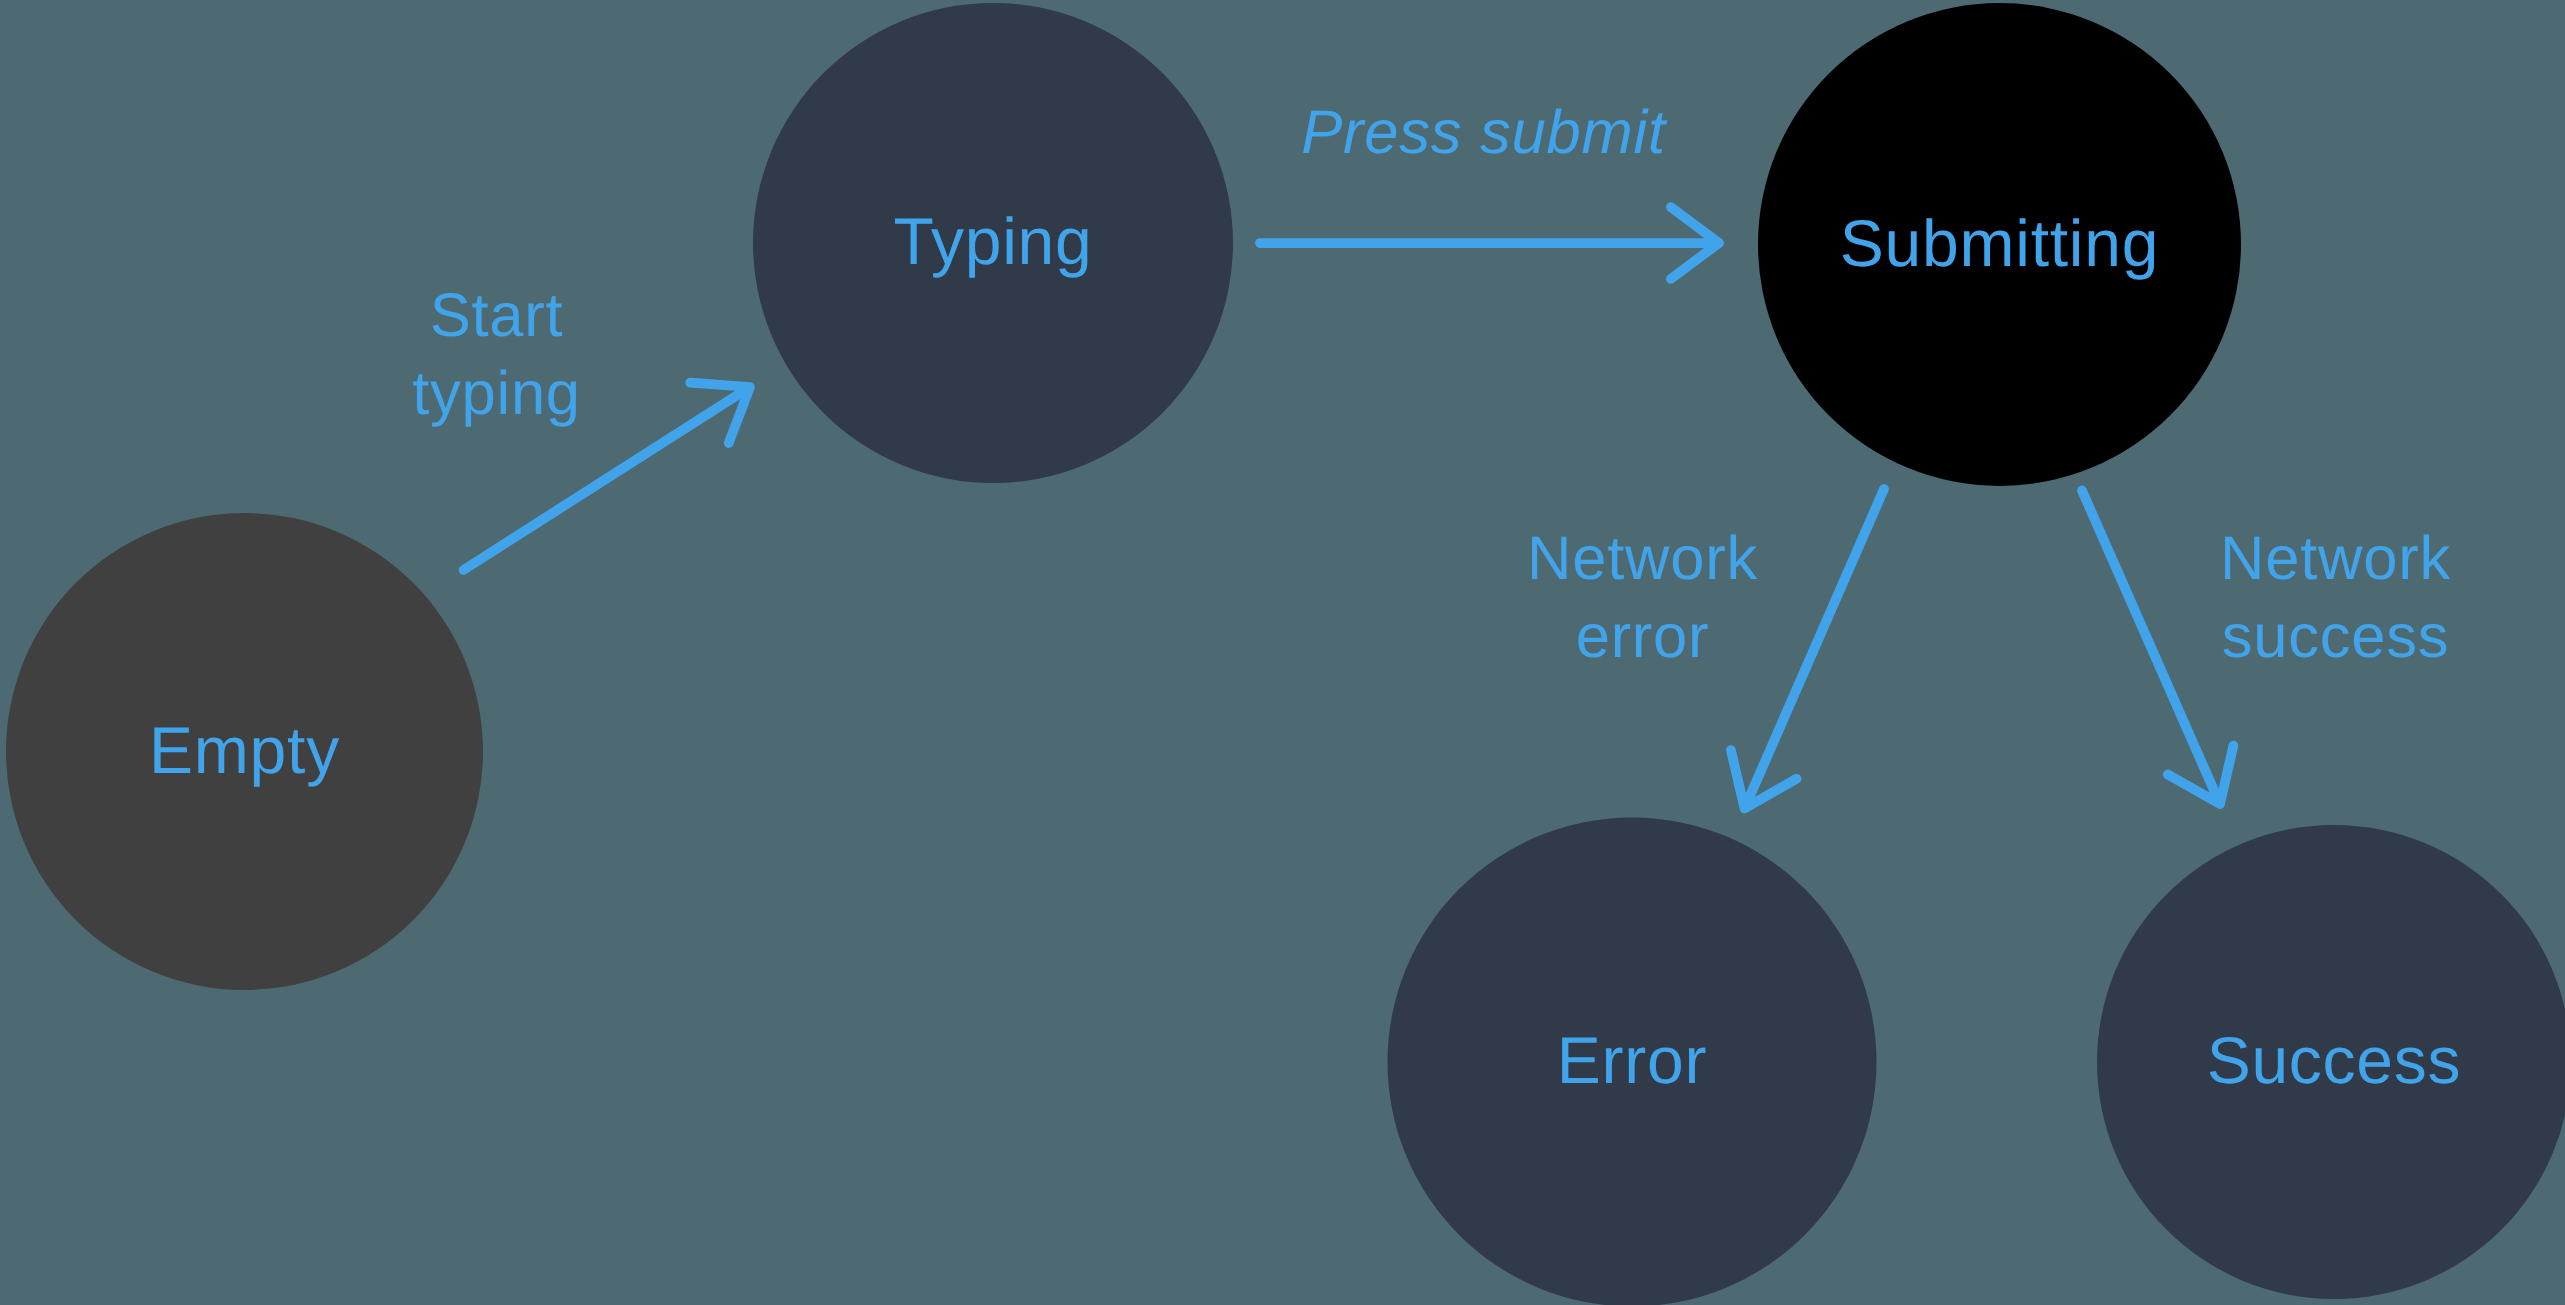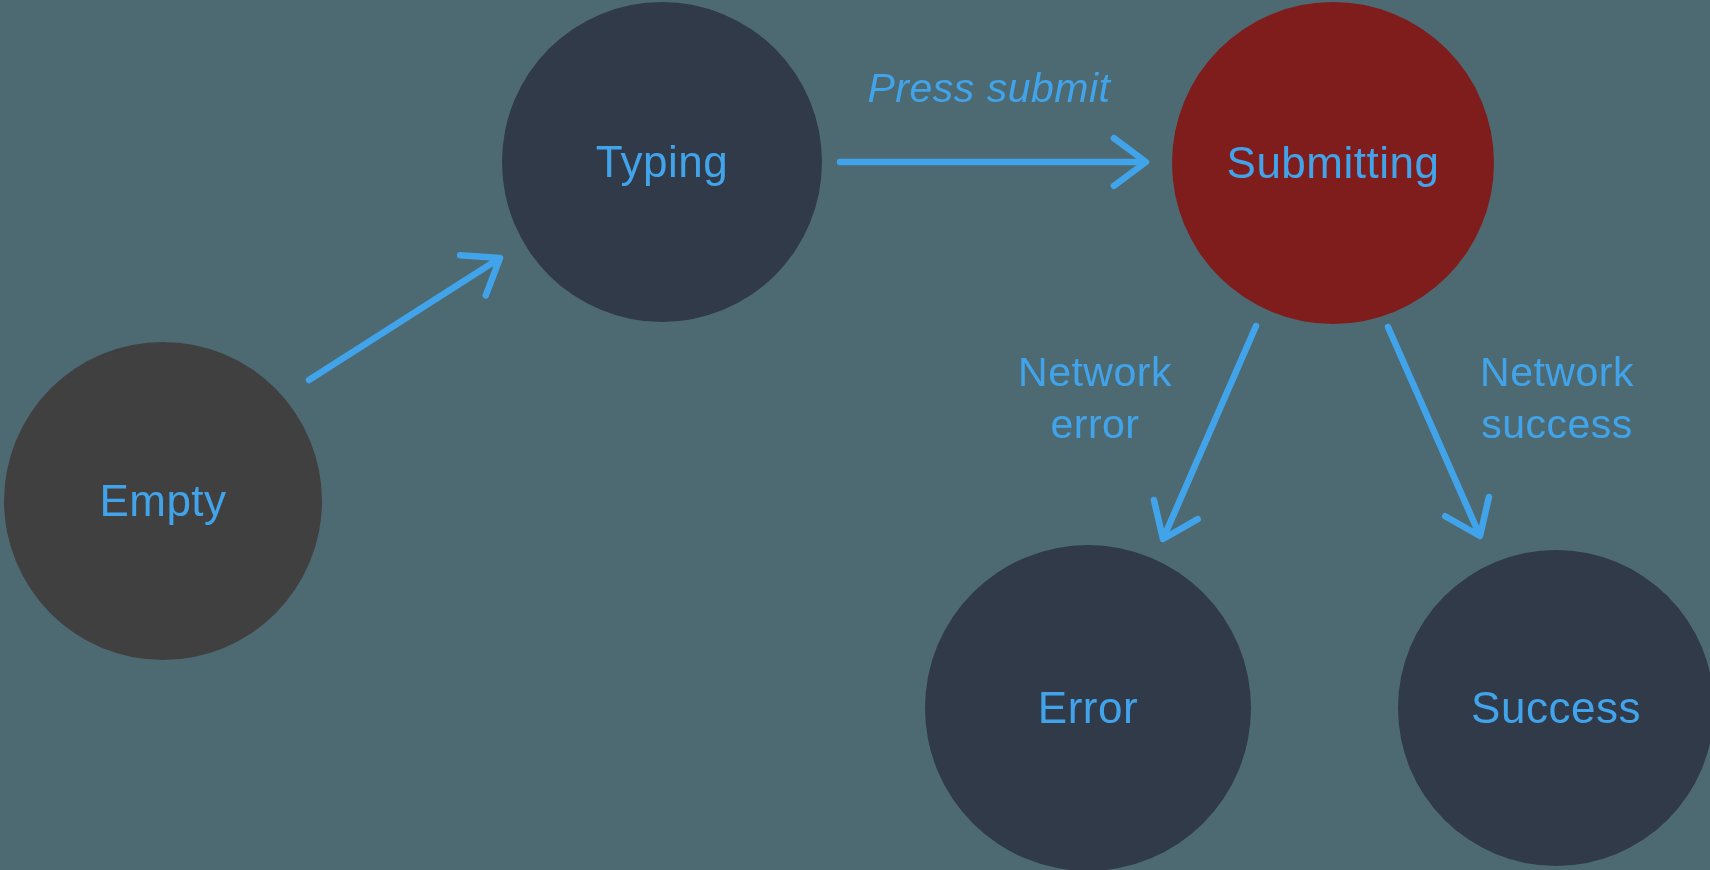--- a/index.html
+++ b/index.html
@@ -80,7 +80,7 @@
     <span class="node-label">Typing</span>
   </div>
 
-  <div class="node" style="left: 1333px; top: 163px; width: 322px; height: 322px; background: #7f1d1d;">
+  <div class="node" style="left: 1333px; top: 163px; width: 322px; height: 322px; background: #000000;">
     <span class="node-label">Submitting</span>
   </div>
 

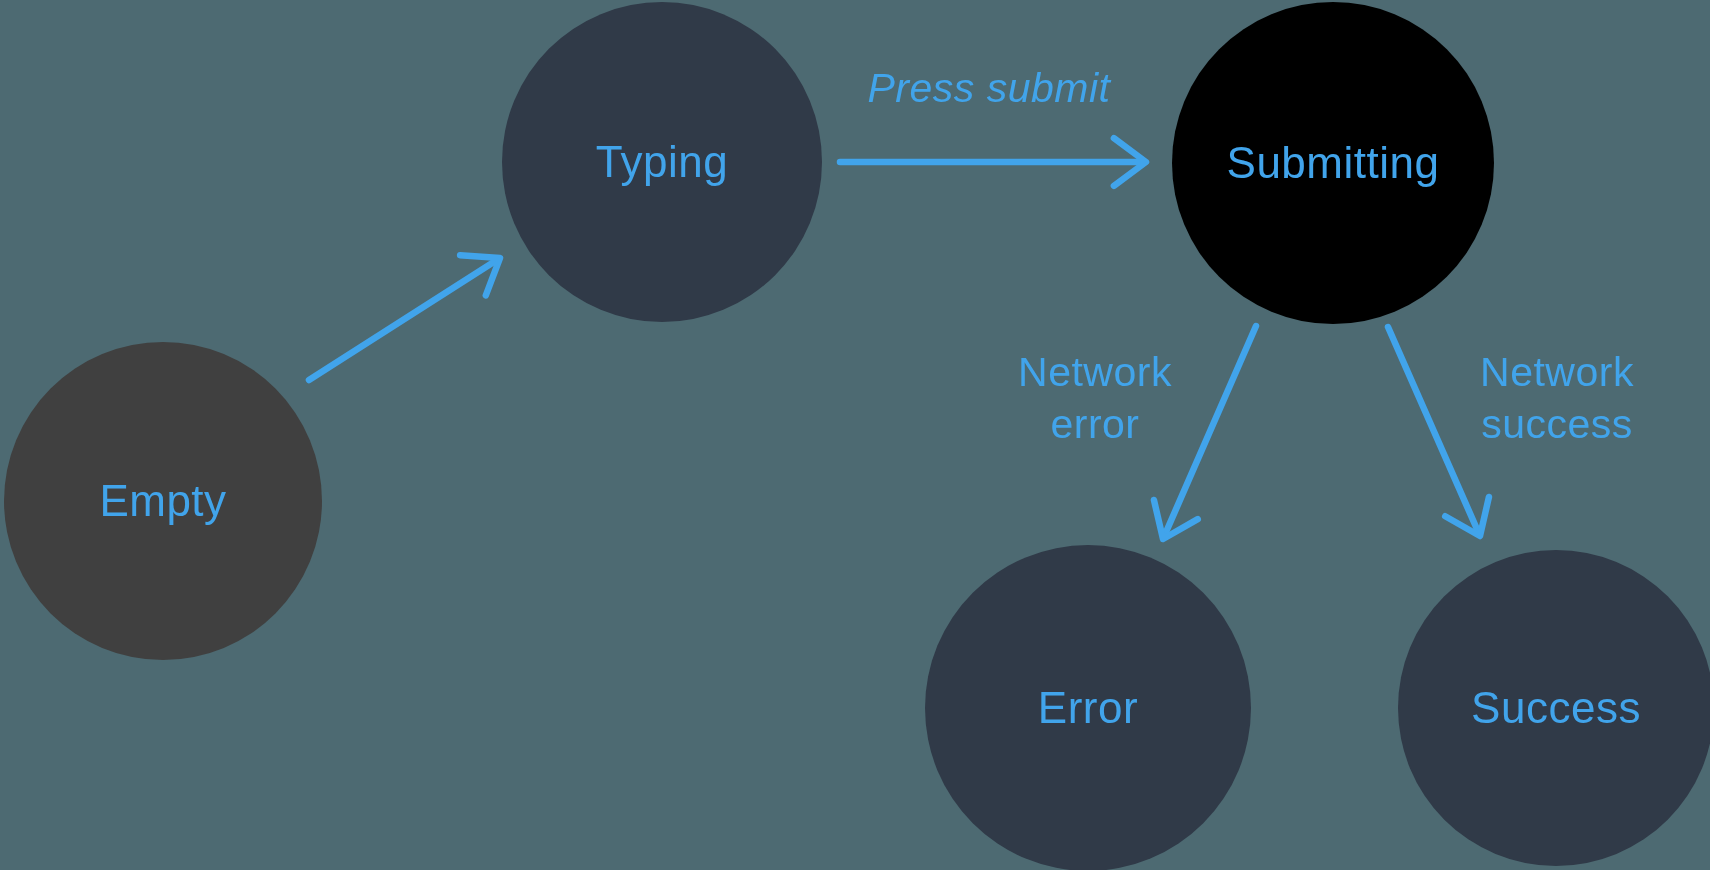--- a/index.html
+++ b/index.html
@@ -92,6 +92,8 @@
     <span class="node-label">Success</span>
   </div>
 
+  <div class="edge-label" style="left: 331px; top: 236px;">Start
+typing</div>
   <div class="edge-label" style="left: 989px; top: 88px; font-style: italic;">Press submit</div>
   <div class="edge-label" style="left: 1095px; top: 398px;">Network
 error</div>

